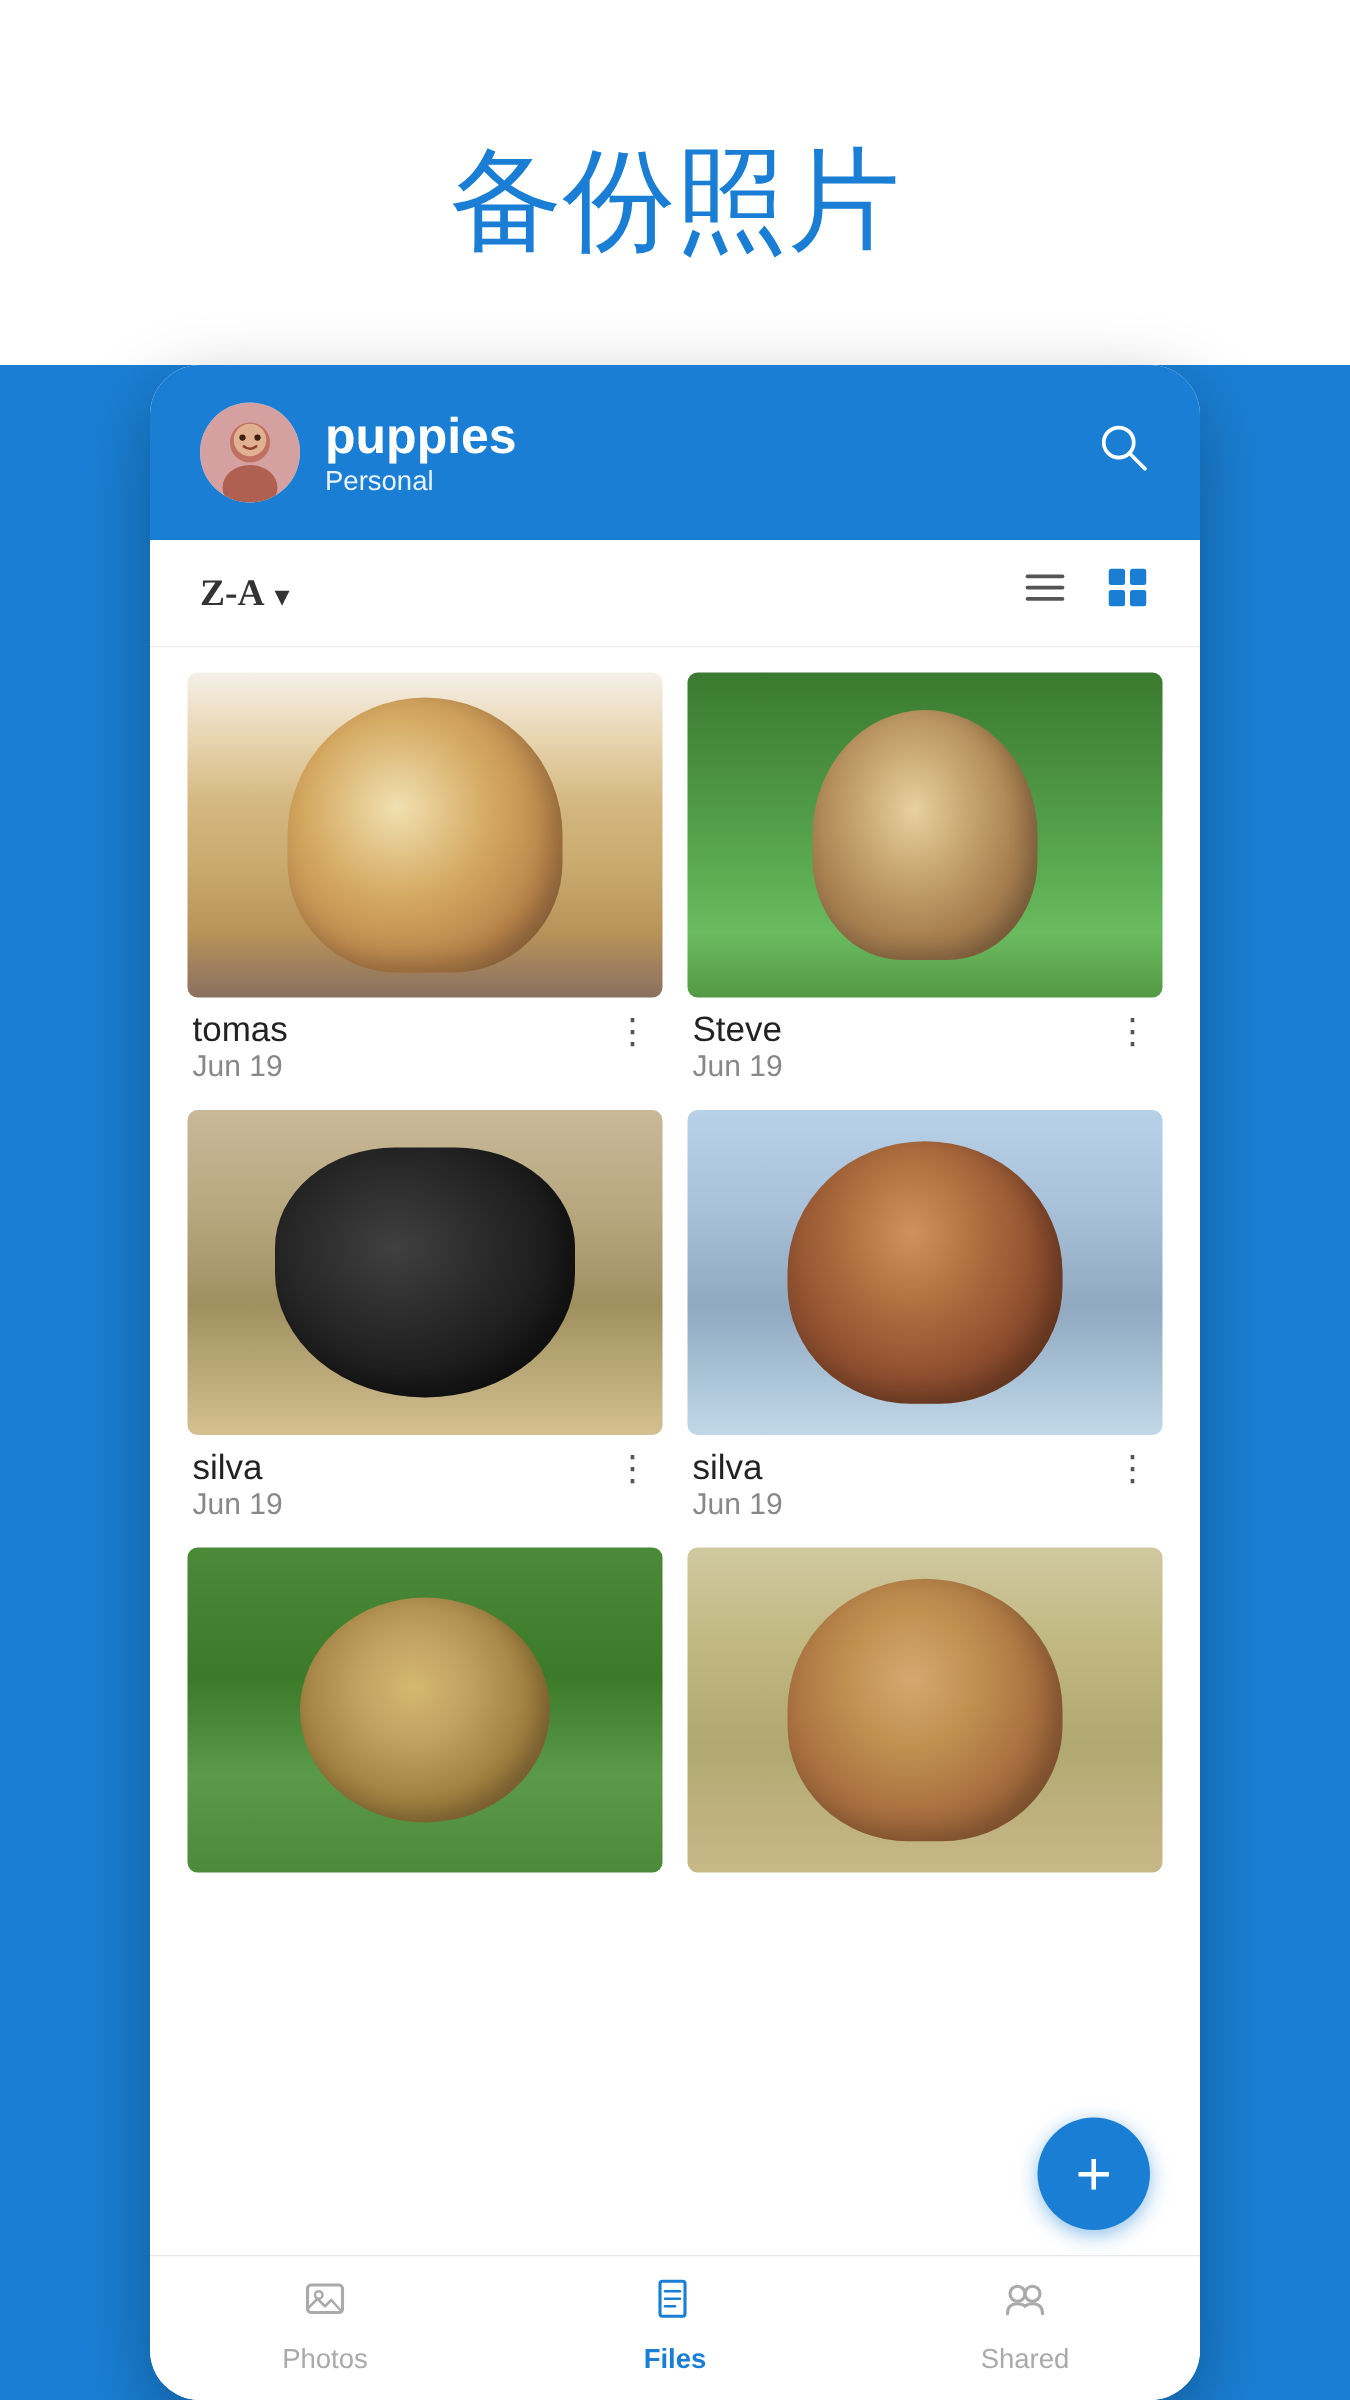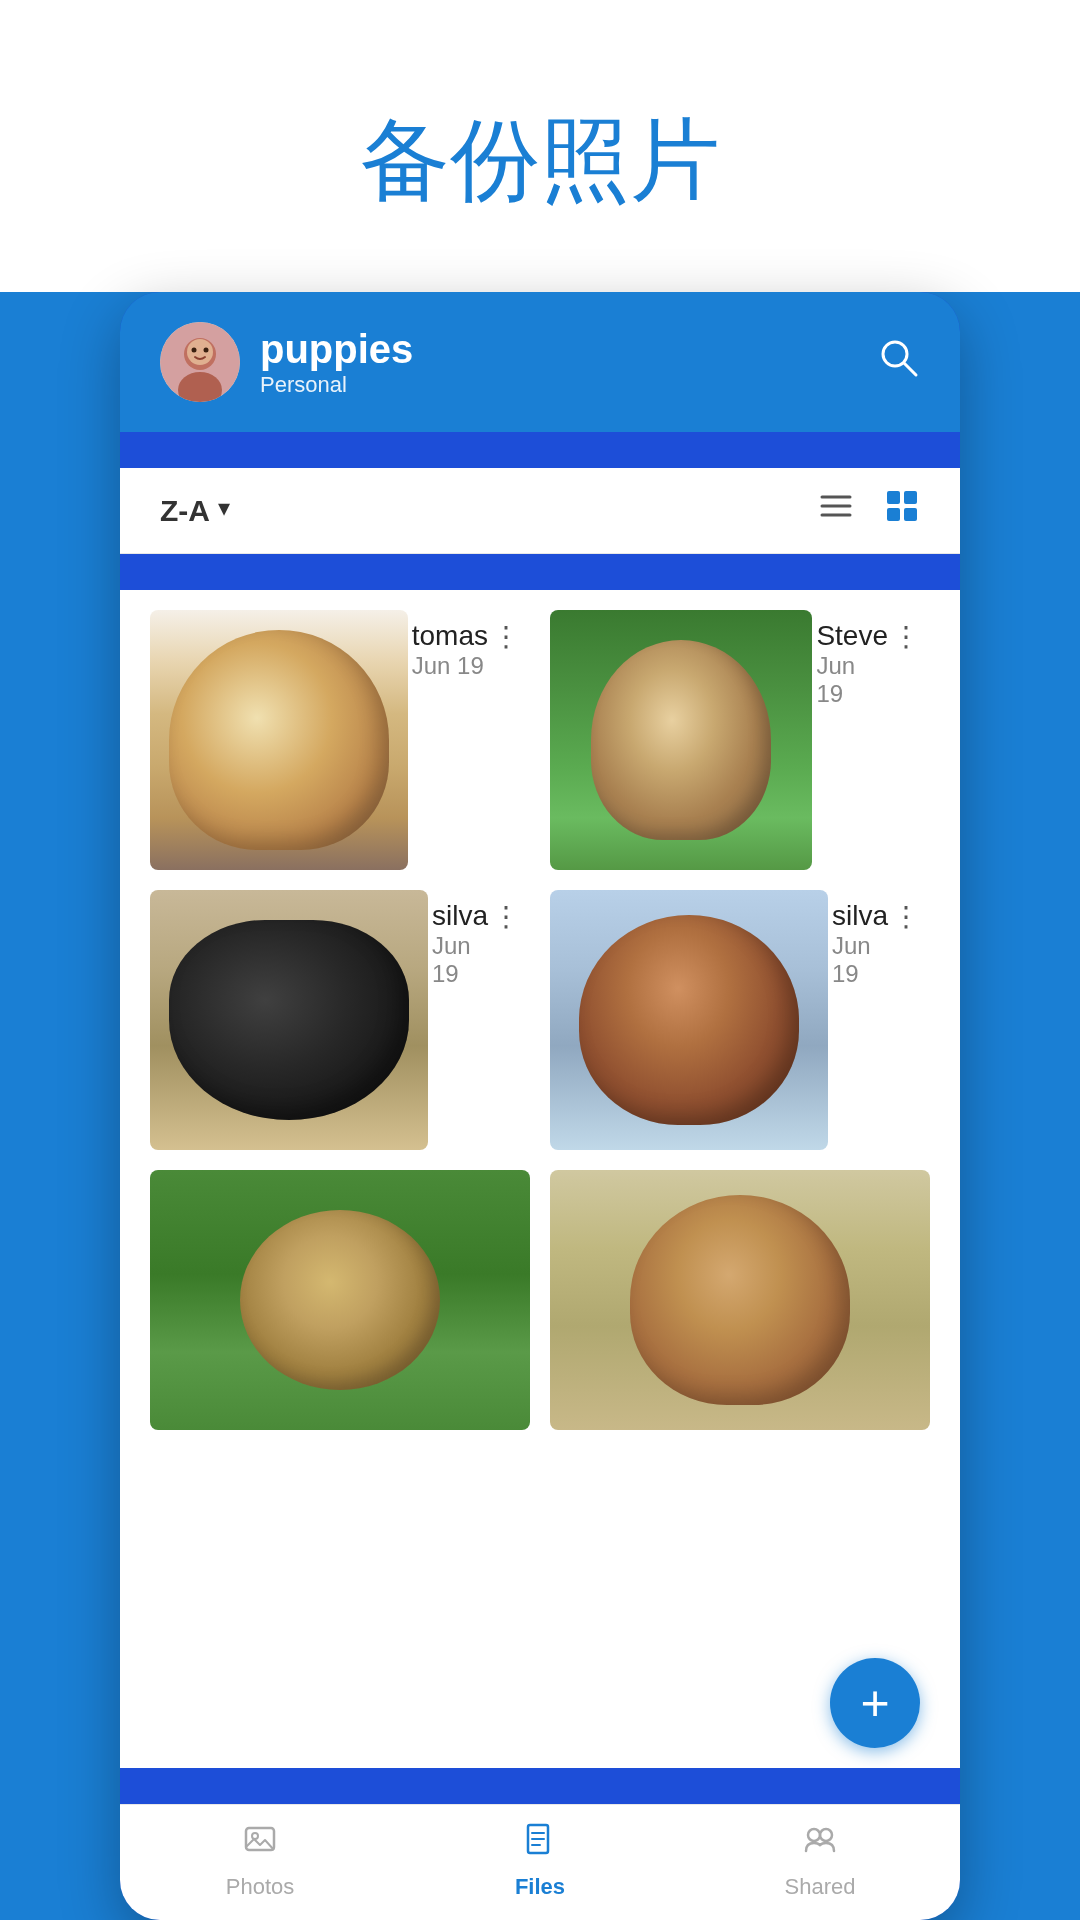--- a/index.html
+++ b/index.html
@@ -30,14 +30,13 @@
     
     .phone-frame {
       width: 840px;
-      background: #1d4ed8;
+      background: #ffffff;
       border-radius: 40px;
       overflow: hidden;
       box-shadow: 0 20px 60px rgba(0,0,0,0.3);
       flex: 1;
       display: flex;
       flex-direction: column;
-      gap: 36px;
     }
 
     

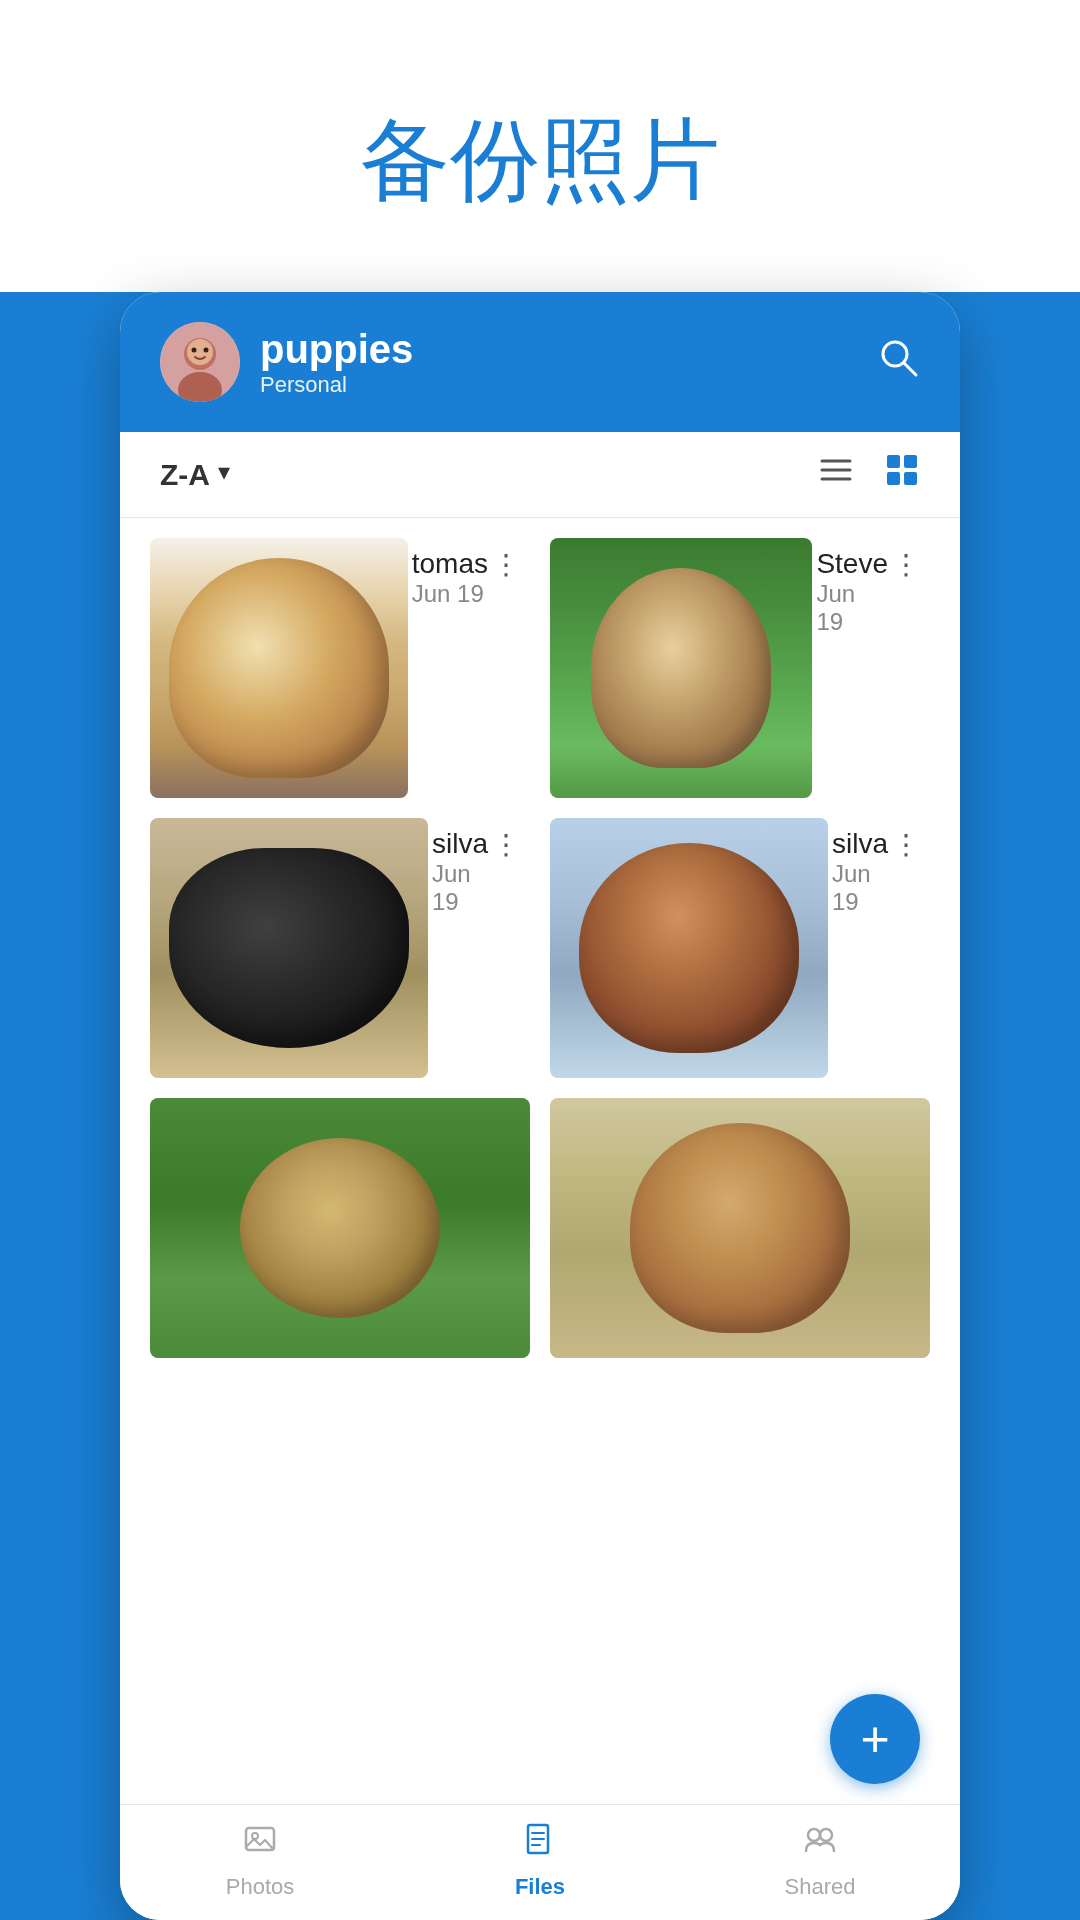--- a/index.html
+++ b/index.html
@@ -91,9 +91,10 @@
 
     .sort-selector {
       display: flex;
-      align-items: flex-start;
+      align-items: flex-end;
       gap: 8px;
       cursor: pointer;
+      font-family: Liberation Serif, serif;
     }
 
     .sort-label {

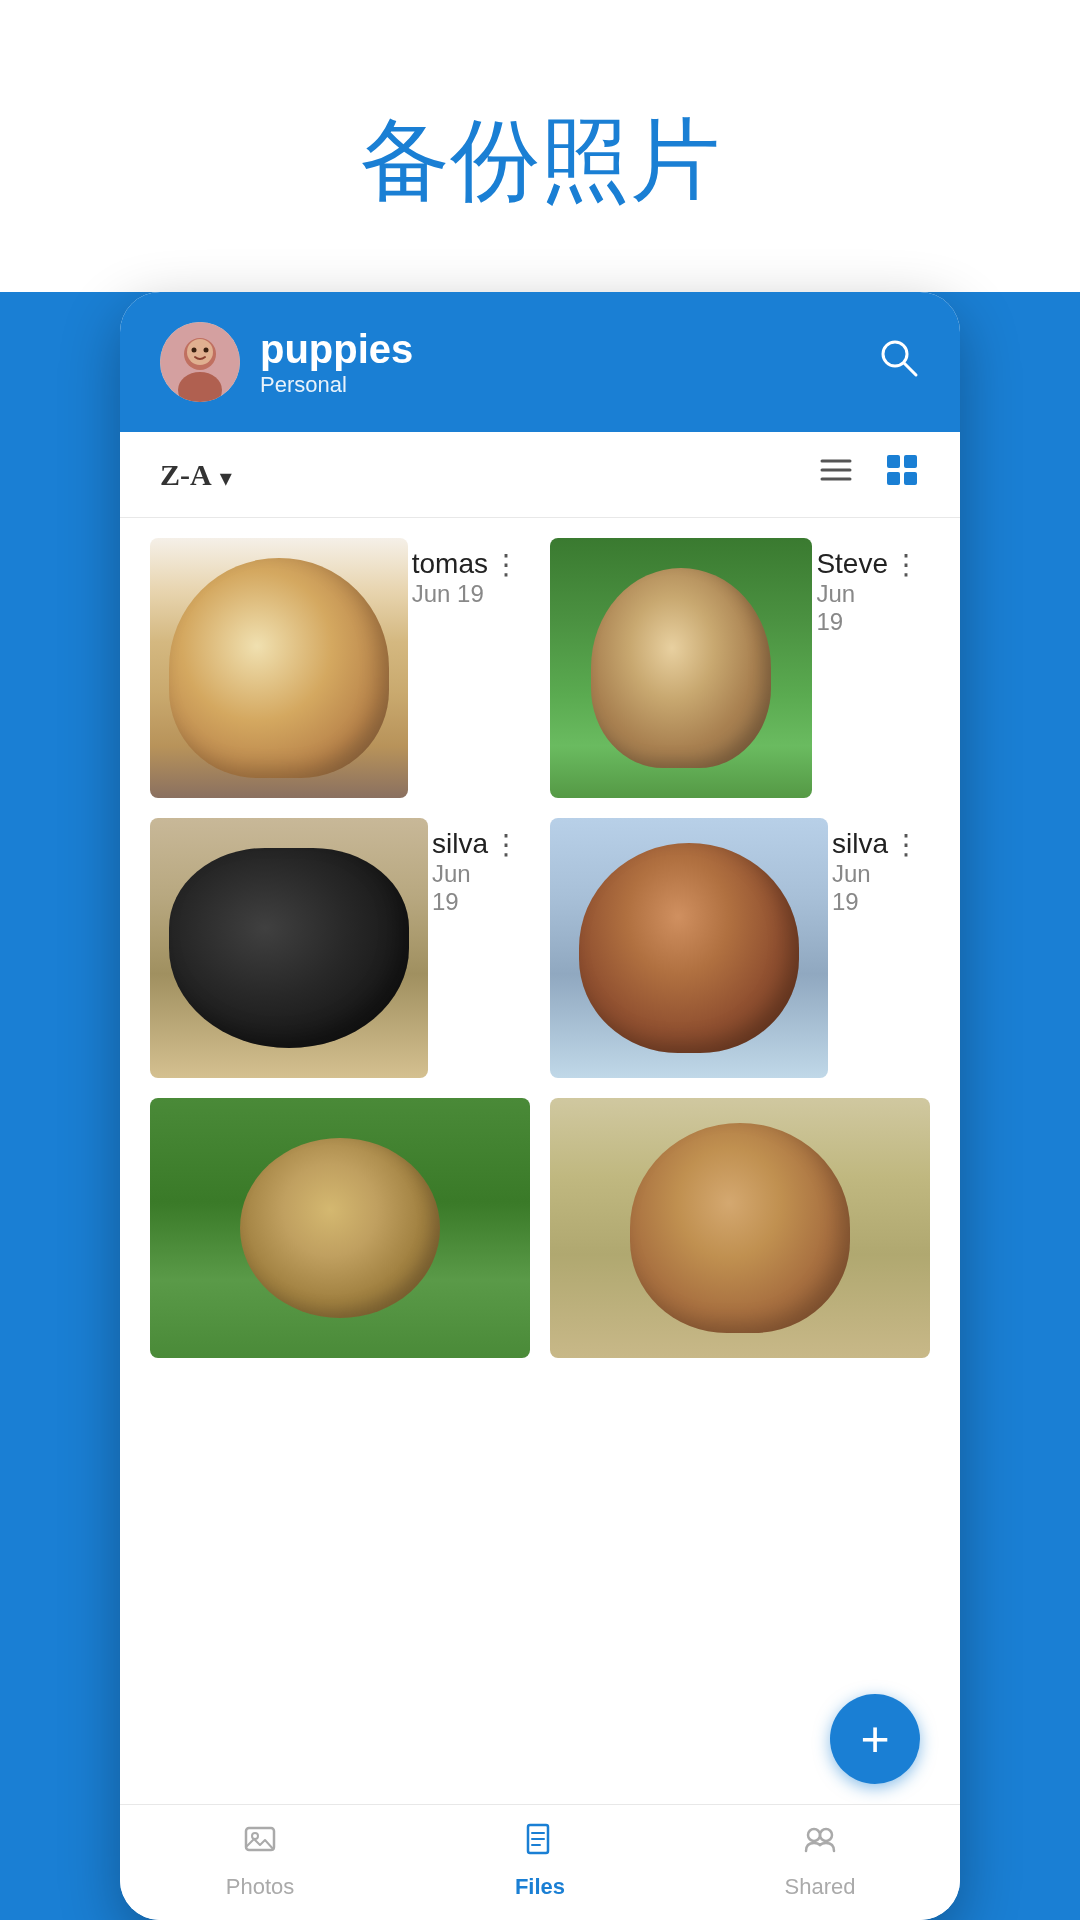--- a/index.html
+++ b/index.html
@@ -141,6 +141,7 @@
 
     .grid-item {
       display: flex;
+      flex-direction: column;
     }
 
     .grid-item-image {

